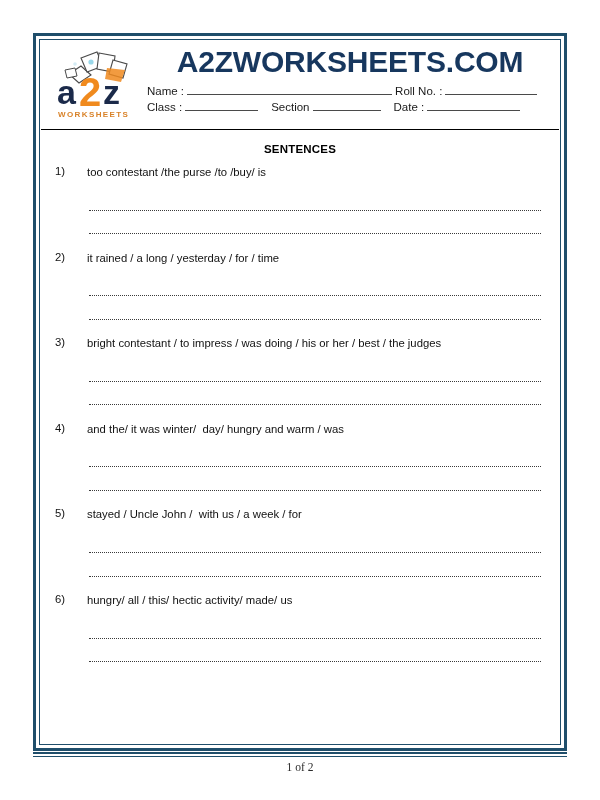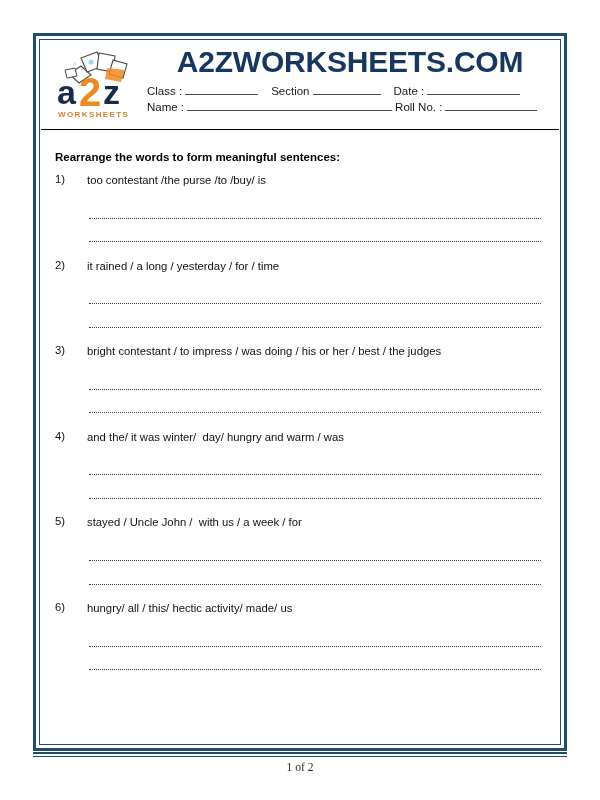--- a/index.html
+++ b/index.html
@@ -225,6 +225,13 @@
           <div class="site-title">A2ZWORKSHEETS.COM</div>
 
           <div class="field-row">
+            <span class="field-label">Name :</span>
+            <span class="rule name-rule"></span>
+            <span class="field-label">Roll No. :</span>
+            <span class="rule roll-rule"></span>
+          </div>
+
+          <div class="field-row">
             <span class="field-label">Class :</span>
             <span class="rule class-rule"></span>
             <span class="gap-sm"></span>
@@ -234,13 +241,6 @@
             <span class="field-label">Date :</span>
             <span class="rule date-rule"></span>
           </div>
-
-          <div class="field-row">
-            <span class="field-label">Name :</span>
-            <span class="rule name-rule"></span>
-            <span class="field-label">Roll No. :</span>
-            <span class="rule roll-rule"></span>
-          </div>
         </div>
 
       </div>

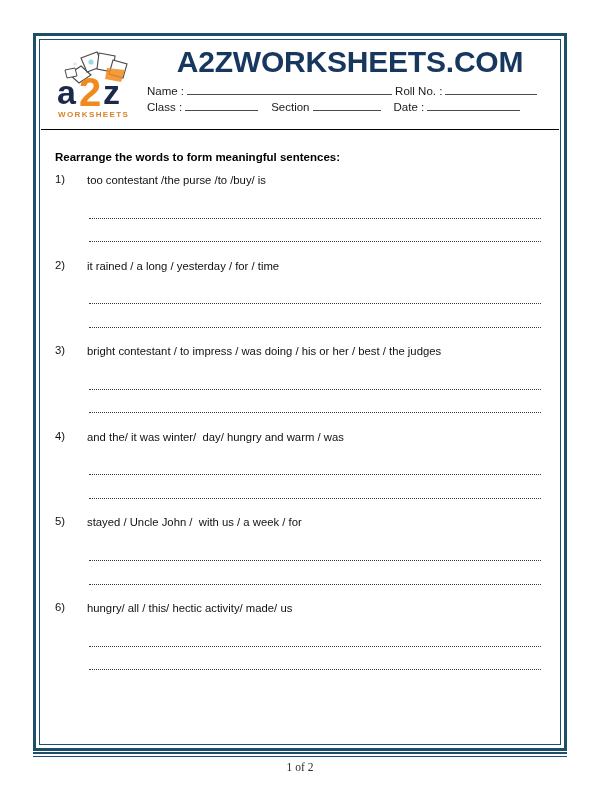--- a/index.html
+++ b/index.html
@@ -248,6 +248,7 @@
 
     <div class="worksheet-body">
 
+      <div class="sheet-title">SENTENCES</div>
 
       <div class="instruction">Rearrange the words to form meaningful sentences:</div>
 

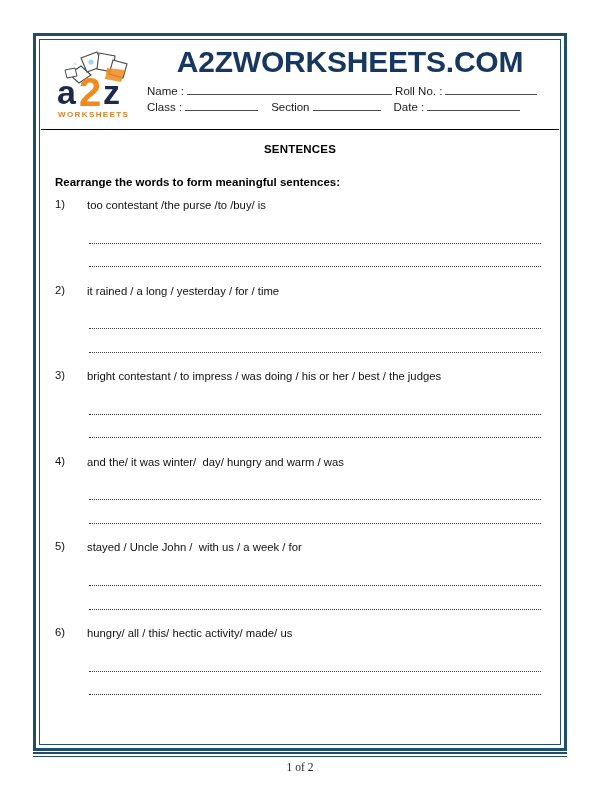--- a/index.html
+++ b/index.html
@@ -250,7 +250,6 @@
 
       <div class="sheet-title">SENTENCES</div>
 
-      <div class="instruction">Rearrange the words to form meaningful sentences:</div>
 
       <div class="question-list">
 

